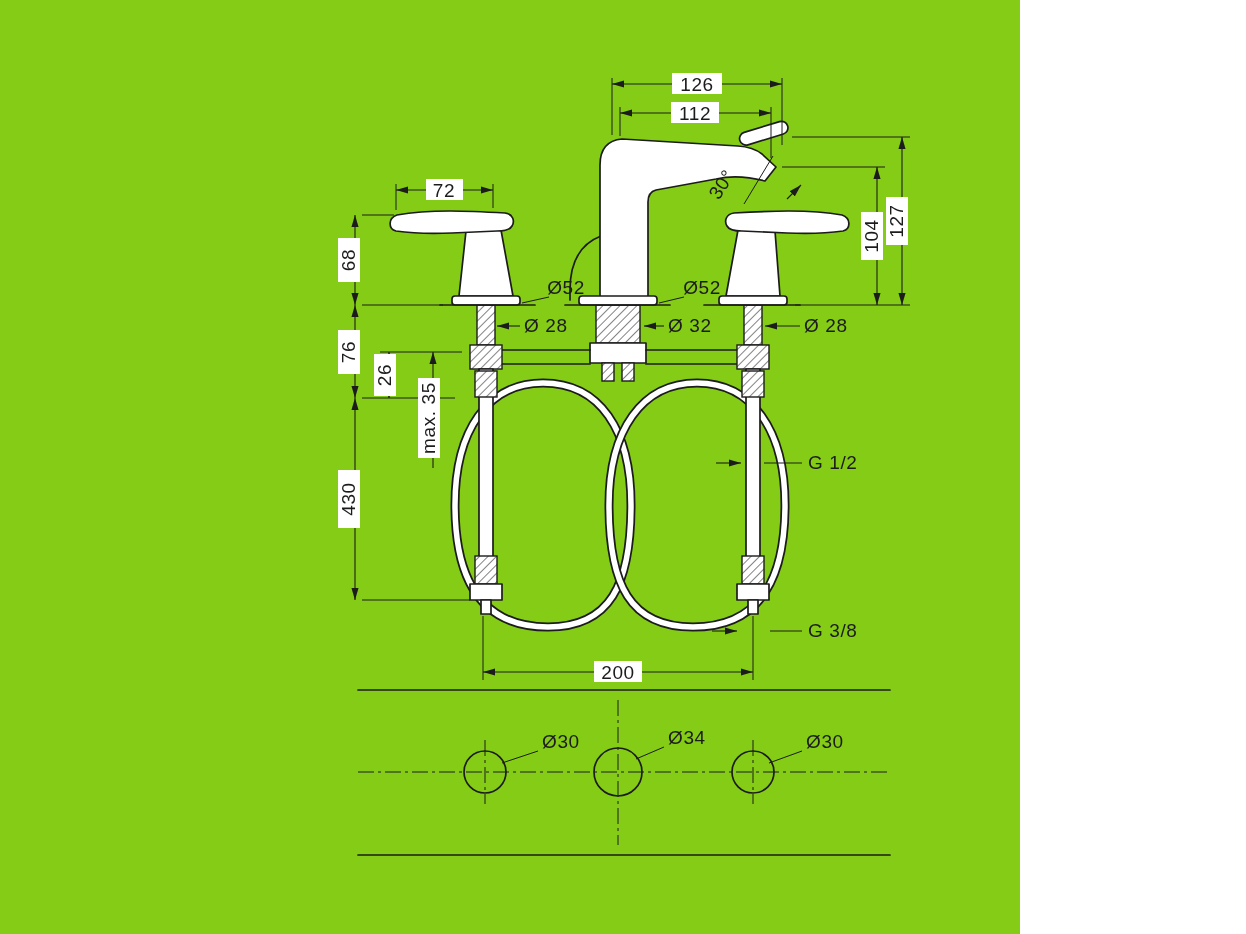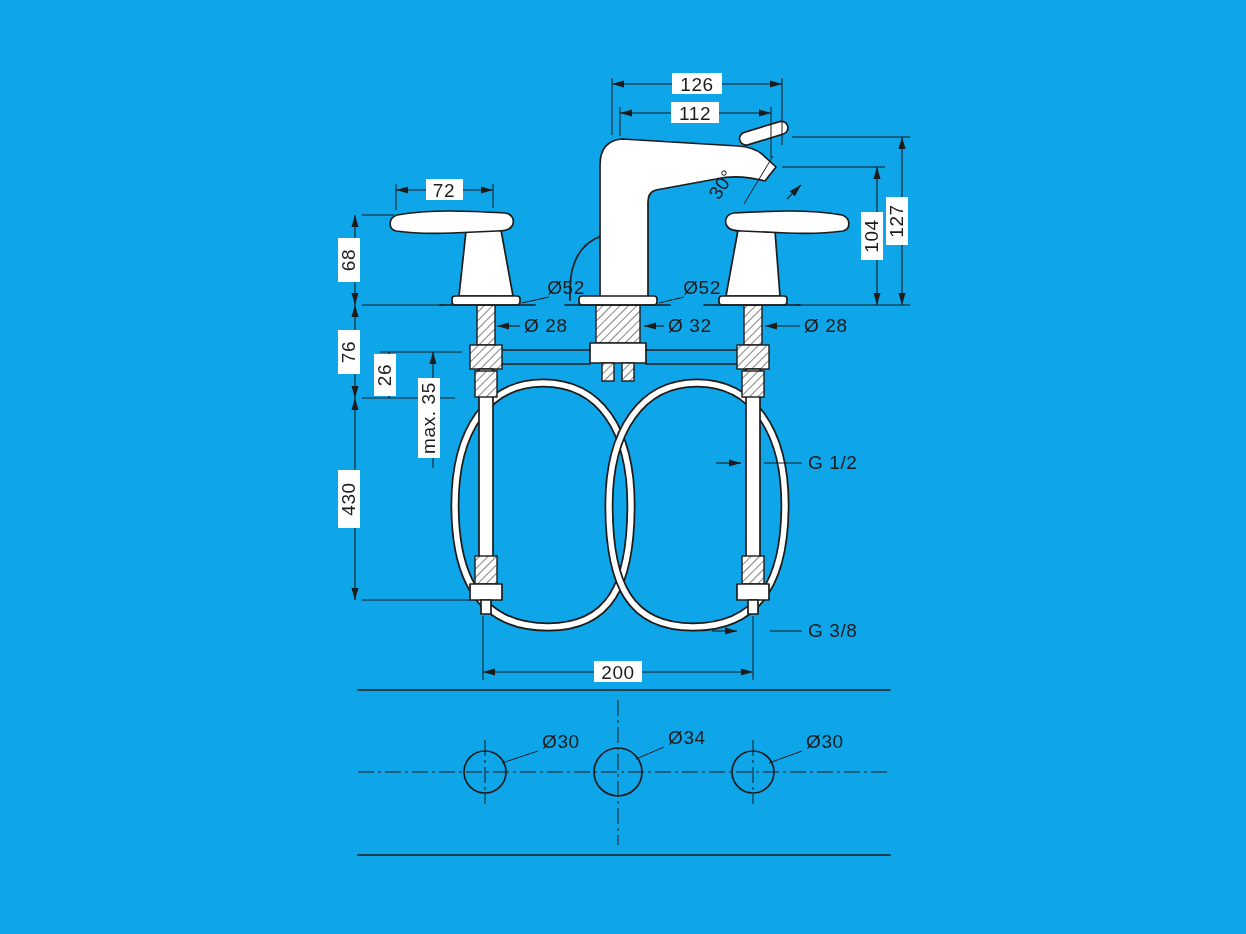--- a/index.html
+++ b/index.html
@@ -5,8 +5,8 @@
   html,body{margin:0;padding:0;background:#ffffff;}
   .stage{
     position:relative;
-    width:1246px;height:934px;
-    background:#0ea5e9;
+    width:1020px;height:934px;
+    background:#84cc16;
     font-family:"Liberation Sans", sans-serif;
     overflow:hidden;
   }

